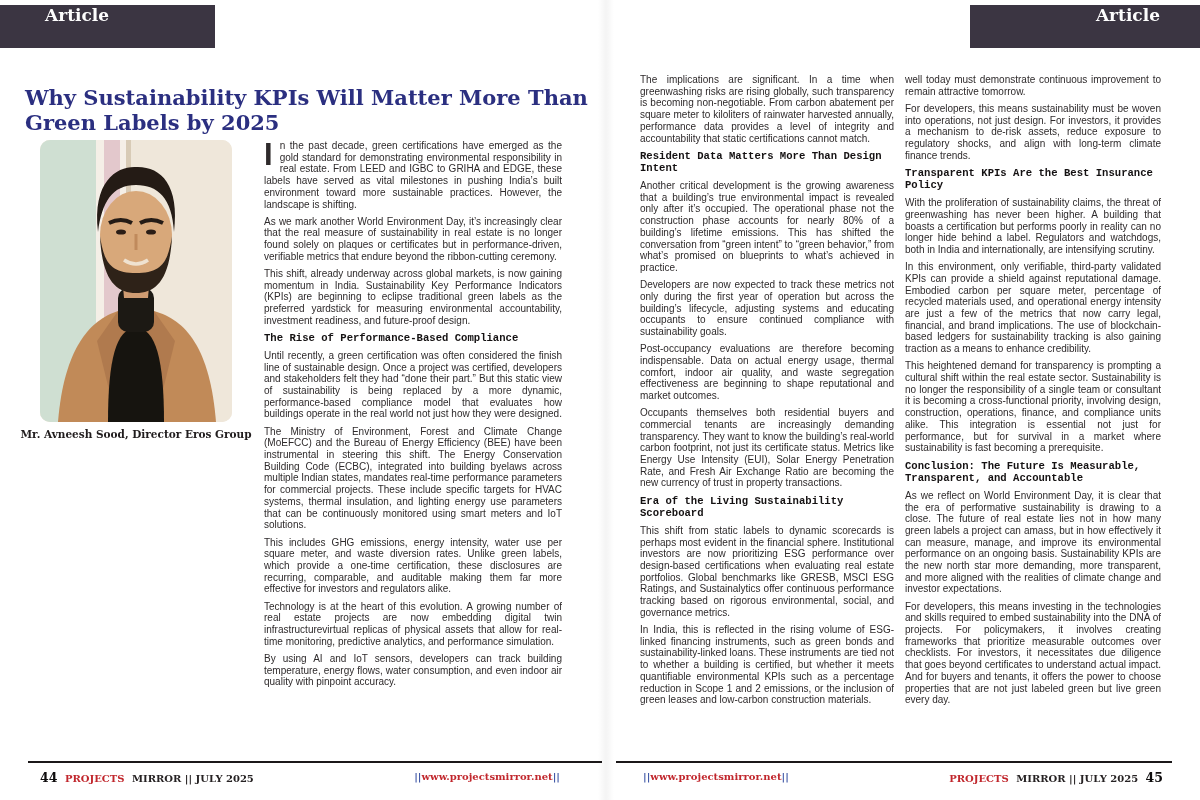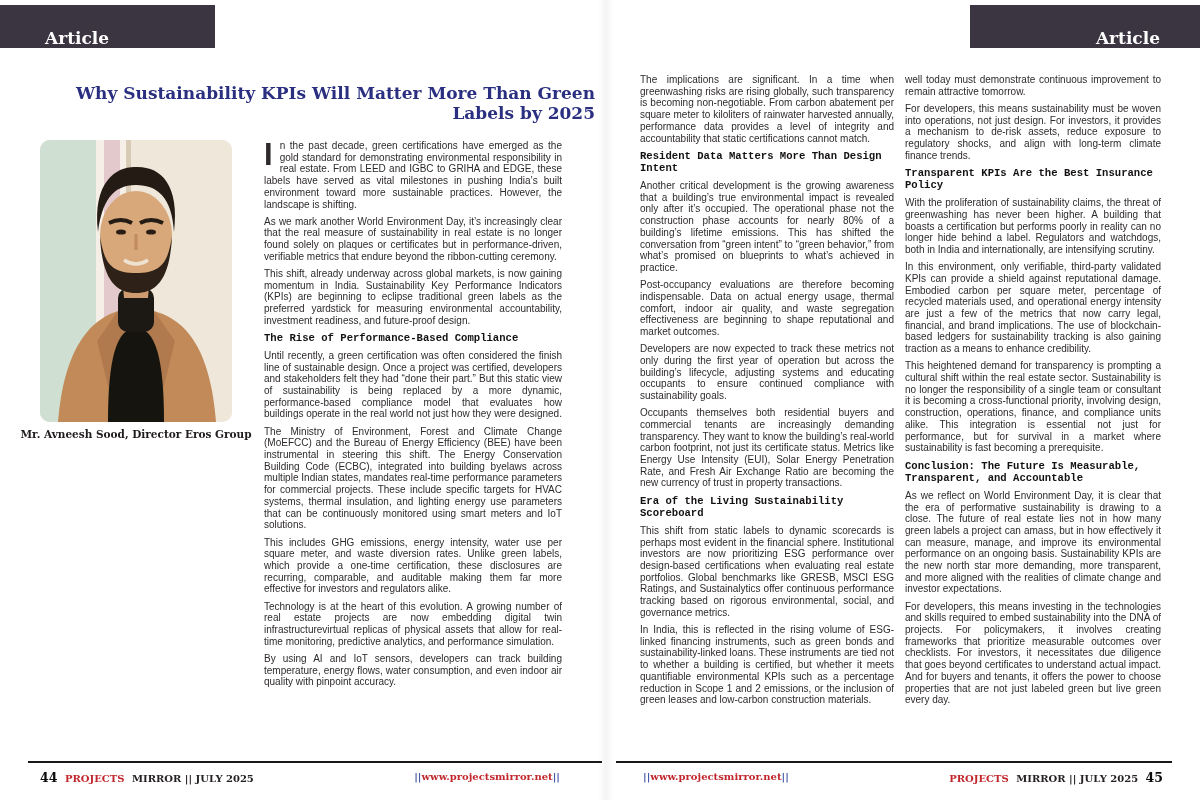--- a/index.html
+++ b/index.html
@@ -11,7 +11,7 @@
   
   .hdr{position:absolute;top:5px;height:43px;background:#3b3542;color:#fdfdfd;
        font-family:"DejaVu Serif",serif;font-weight:bold;font-size:17px;
-       display:flex;align-items:flex-end;box-sizing:border-box;}
+       display:flex;align-items:flex-start;box-sizing:border-box;}
   .hdr-left{left:0;width:215px;padding-left:45px;}
   .hdr-right{right:0;width:230px;justify-content:flex-end;padding-right:40px;}
 

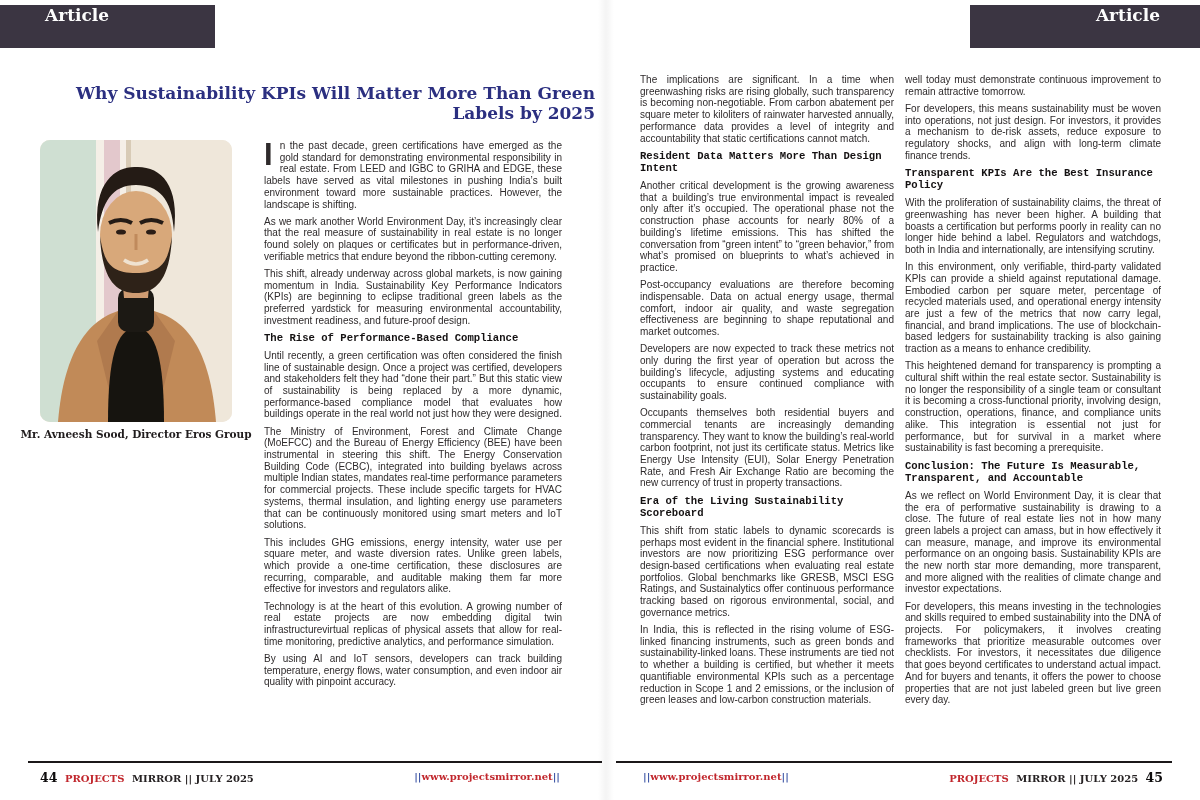--- a/index.html
+++ b/index.html
@@ -16,8 +16,8 @@
   .hdr-right{right:0;width:230px;justify-content:flex-end;padding-right:40px;}
 
   
-  .title{position:absolute;left:25px;top:72px;width:570px;text-align:right;
-         font-family:"DejaVu Serif",serif;font-weight:bold;font-size:17px;line-height:1.18;
+  .title{position:absolute;left:25px;top:72px;width:570px;text-align:left;
+         font-family:"DejaVu Serif",serif;font-weight:bold;font-size:21px;line-height:1.18;
          color:#2b2f80;}
 
   

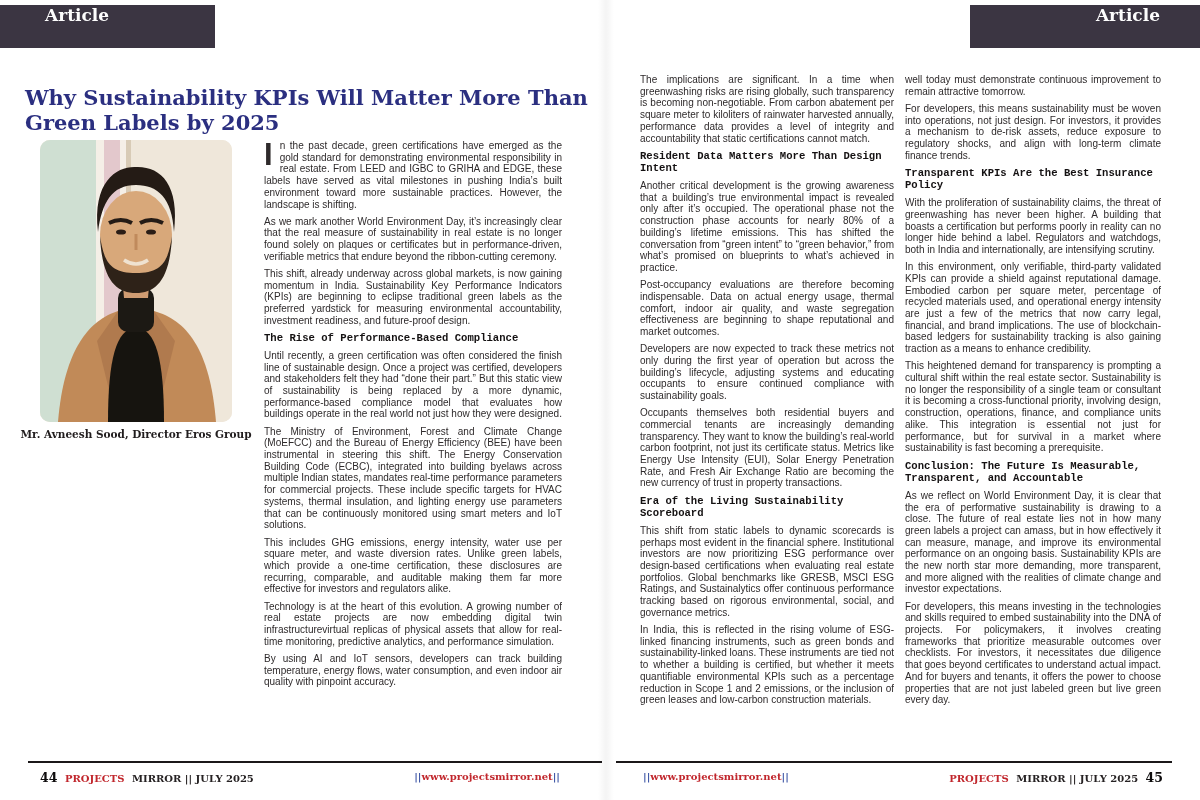--- a/index.html
+++ b/index.html
@@ -109,8 +109,8 @@
       <p class="para">The implications are significant. In a time when greenwashing risks are rising globally, such transparency is becoming non-negotiable. From carbon abatement per square meter to kiloliters of rainwater harvested annually, performance data provides a level of integrity and accountability that static certifications cannot match.</p>
       <h3 class="sec-h">Resident Data Matters More Than Design Intent</h3>
       <p class="para">Another critical development is the growing awareness that a building’s true environmental impact is revealed only after it’s occupied. The operational phase not the construction phase accounts for nearly 80% of a building’s lifetime emissions. This has shifted the conversation from “green intent” to “green behavior,” from what’s promised on blueprints to what’s achieved in practice.</p>
+      <p class="para">Developers are now expected to track these metrics not only during the first year of operation but across the building’s lifecycle, adjusting systems and educating occupants to ensure continued compliance with sustainability goals.</p>
       <p class="para">Post-occupancy evaluations are therefore becoming indispensable. Data on actual energy usage, thermal comfort, indoor air quality, and waste segregation effectiveness are beginning to shape reputational and market outcomes.</p>
-      <p class="para">Developers are now expected to track these metrics not only during the first year of operation but across the building’s lifecycle, adjusting systems and educating occupants to ensure continued compliance with sustainability goals.</p>
       <p class="para">Occupants themselves both residential buyers and commercial tenants are increasingly demanding transparency. They want to know the building’s real-world carbon footprint, not just its certificate status. Metrics like Energy Use Intensity (EUI), Solar Energy Penetration Rate, and Fresh Air Exchange Ratio are becoming the new currency of trust in property transactions.</p>
       <h3 class="sec-h">Era of the Living Sustainability Scoreboard</h3>
       <p class="para">This shift from static labels to dynamic scorecards is perhaps most evident in the financial sphere. Institutional investors are now prioritizing ESG performance over design-based certifications when evaluating real estate portfolios. Global benchmarks like GRESB, MSCI ESG Ratings, and Sustainalytics offer continuous performance tracking based on rigorous environmental, social, and governance metrics.</p>

